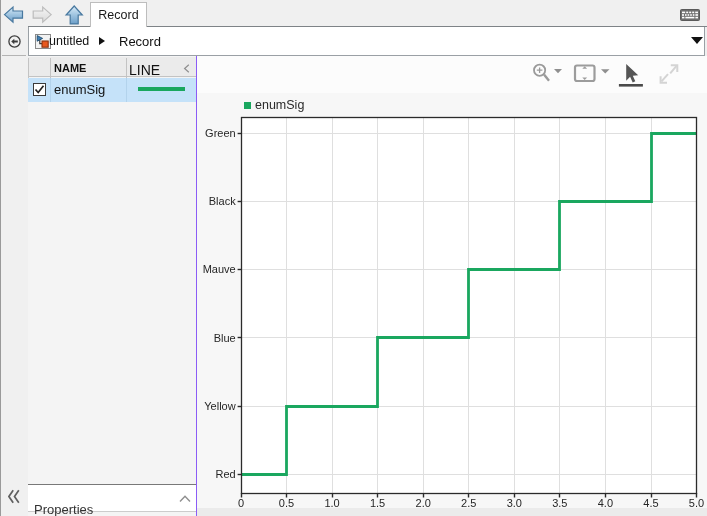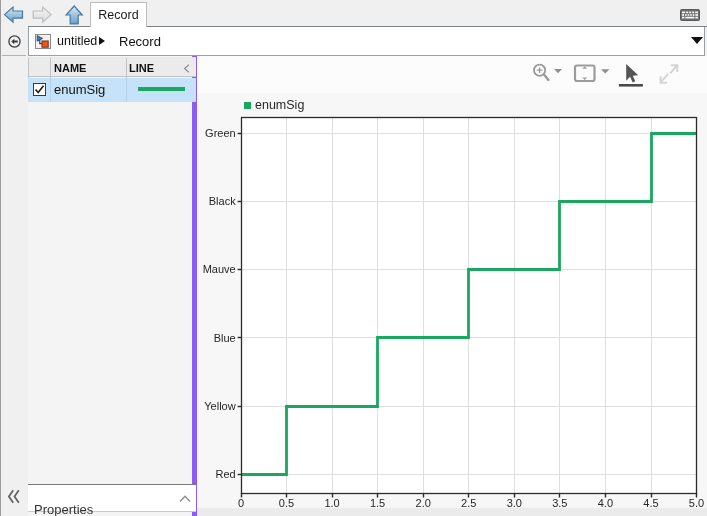--- a/index.html
+++ b/index.html
@@ -14,7 +14,7 @@
 
 
 #crumbrow{left:28px;top:27px;width:677px;height:29px;background:#fff;border-left:1px solid #9aa0a5;border-bottom:1px solid #9aa0a5;border-right:1px solid #9aa0a5;z-index:3}
-#crumbtext{left:28px;top:7px;font-size:12.5px;color:#111}
+#crumbtext{left:20px;top:7px;font-size:12.5px;color:#111}
 #crumbtext2{left:90px;top:7px;font-size:13px;color:#111}
 #crumbarr{left:70px;top:10px;width:0;height:0;border-left:6px solid #111;border-top:4.5px solid transparent;border-bottom:4.5px solid transparent}
 #dropdn{left:662px;top:10px;width:0;height:0;border-top:7px solid #111;border-left:6px solid transparent;border-right:6px solid transparent}

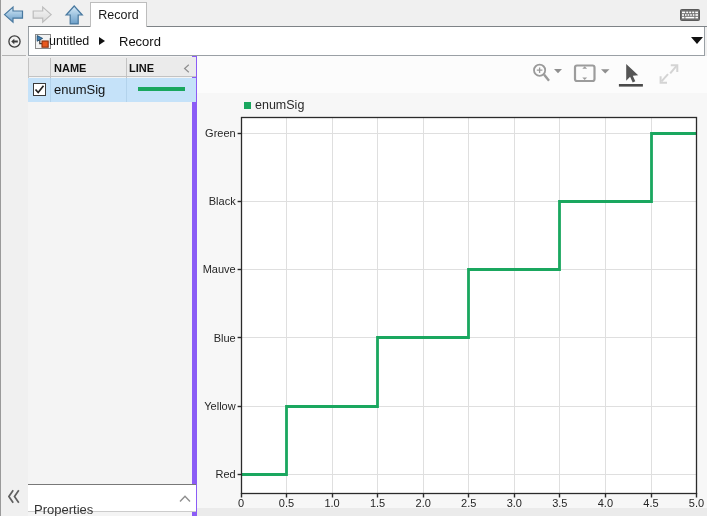--- a/index.html
+++ b/index.html
@@ -25,7 +25,7 @@
 
 
 
-#tablepanel{left:28px;top:56px;width:169px;height:460px;background:#f4f4f4;border-right:5px solid #8b5cf6}
+#tablepanel{left:28px;top:56px;width:169px;height:460px;background:#f4f4f4;border-right:1px solid #8b5cf6}
 #thead{left:0;top:1px;width:168px;height:20px;background:#ebebeb;border-bottom:1px solid #c3c3c3}
 .hline{position:absolute;top:1px;width:1px;height:20px;background:#c3c3c3}
 #hname{left:26px;top:5px;font-weight:bold;font-size:11px;color:#111}

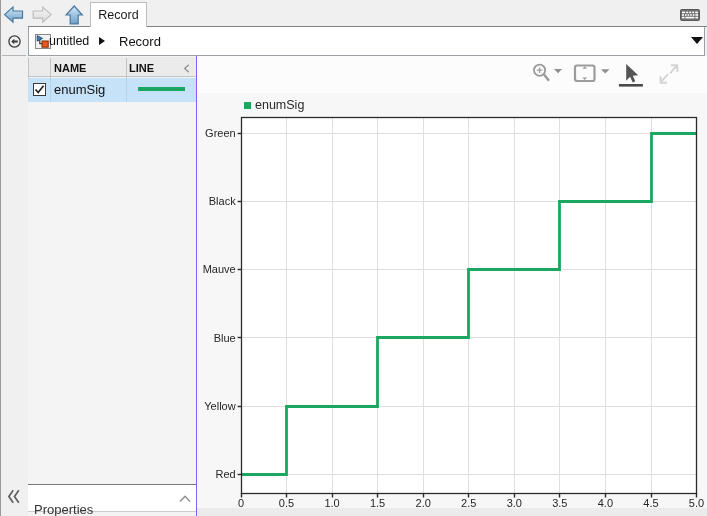--- a/index.html
+++ b/index.html
@@ -29,7 +29,7 @@
 #thead{left:0;top:1px;width:168px;height:20px;background:#ebebeb;border-bottom:1px solid #c3c3c3}
 .hline{position:absolute;top:1px;width:1px;height:20px;background:#c3c3c3}
 #hname{left:26px;top:5px;font-weight:bold;font-size:11px;color:#111}
-#hline{left:101px;top:5px;font-weight:bold;font-size:11px;color:#111}
+#hline{left:101px;top:5px;font-weight:normal;font-size:14px;color:#111}
 
 #trow{left:0;top:22px;width:168px;height:24px;background:#c5e2f9}
 #cbx{left:5px;top:5px;width:13px;height:13px;background:#fff;border:1.6px solid #3a3a3a;position:absolute}

